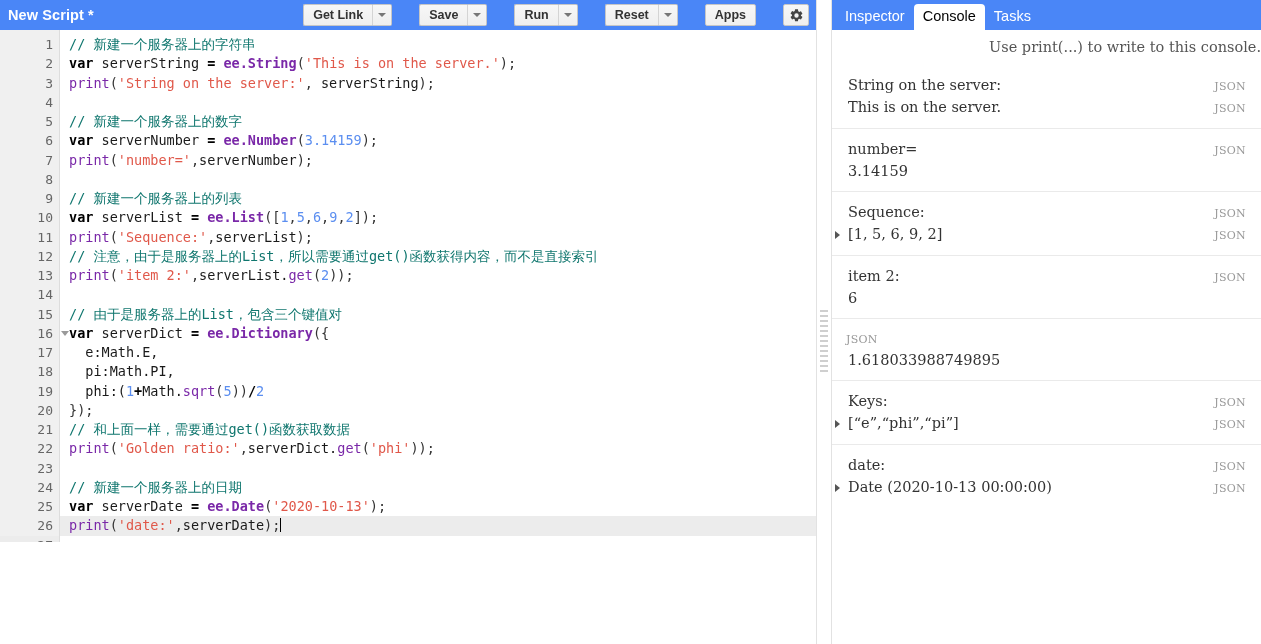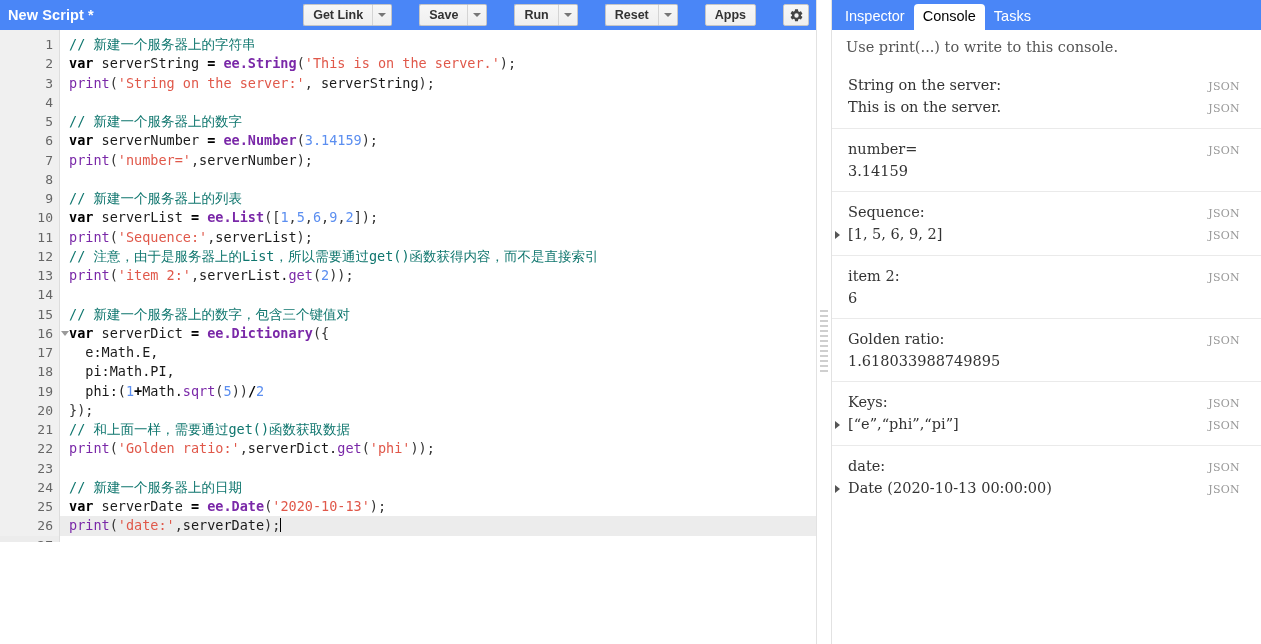--- a/index.html
+++ b/index.html
@@ -262,6 +262,7 @@
     color: #555555;
     padding: 6px 0 10px 14px;
     white-space: pre;
+    text-align: right;
   }
   .console-entry {
     border-top: 1px solid #eaeaea;

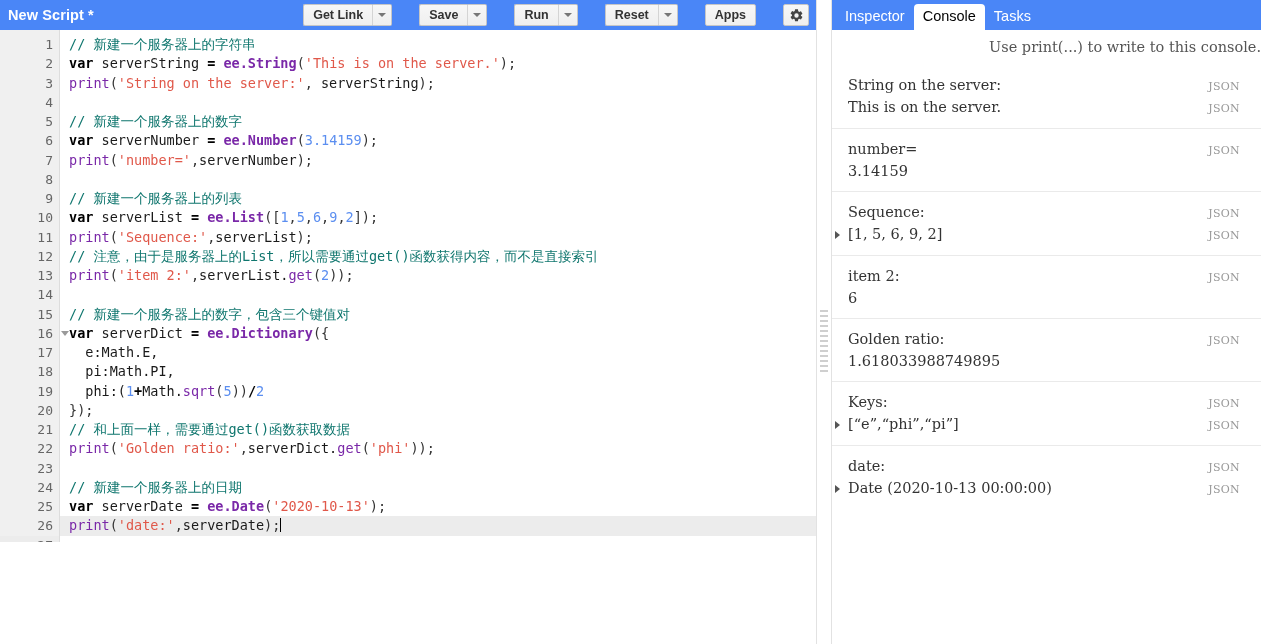--- a/index.html
+++ b/index.html
@@ -266,7 +266,7 @@
   }
   .console-entry {
     border-top: 1px solid #eaeaea;
-    padding: 10px 10px 9px 0;
+    padding: 10px 4px 9px 0;
     position: relative;
   }
   .console-entry:first-of-type { border-top: none; }

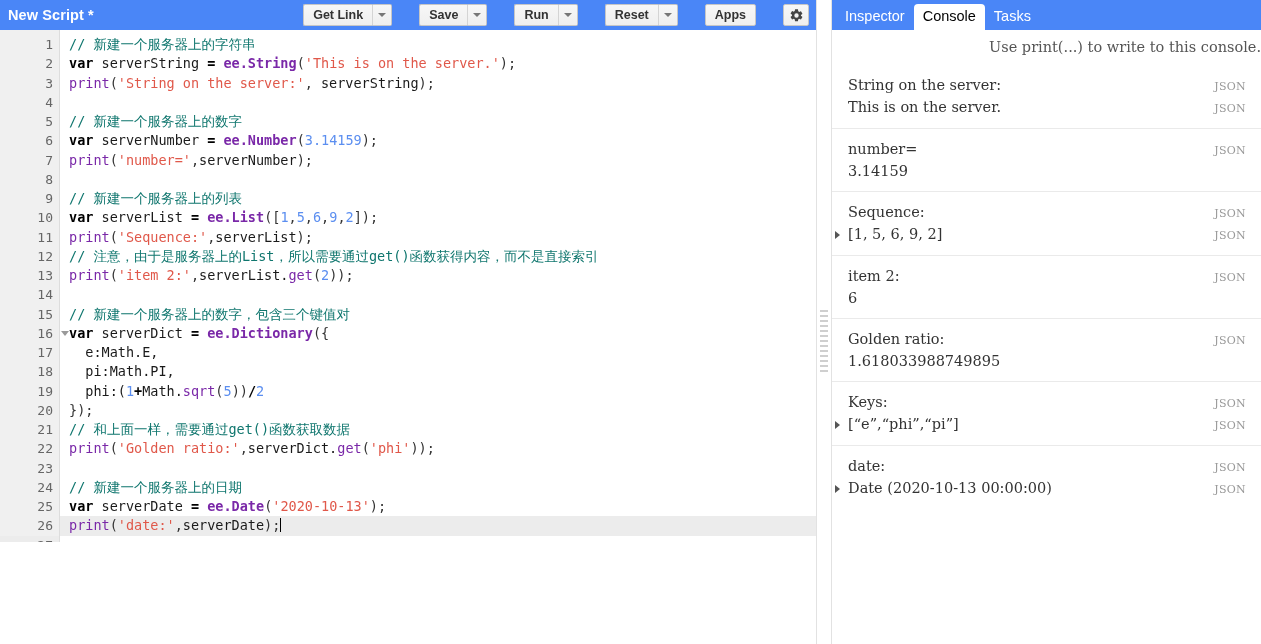--- a/index.html
+++ b/index.html
@@ -411,7 +411,7 @@
           <div class="cline"><span class="t-comment">// 注意，由于是服务器上的List，所以需要通过get()函数获得内容，而不是直接索引</span></div>
           <div class="cline"><span class="t-fn">print</span><span class="t-punct">(</span><span class="t-str">'item 2:'</span><span class="t-punct">,</span><span class="t-plain">serverList.</span><span class="t-fn">get</span><span class="t-punct">(</span><span class="t-num">2</span><span class="t-punct">));</span></div>
           <div class="cline"><span class="t-plain"></span></div>
-          <div class="cline"><span class="t-comment">// 新建一个服务器上的数字，包含三个键值对</span></div>
+          <div class="cline"><span class="t-comment">// 由于是服务器上的List，包含三个键值对</span></div>
           <div class="cline"><span class="t-kw">var</span><span class="t-plain"> serverDict </span><span class="t-op">=</span><span class="t-plain"> </span><span class="t-ns">ee.Dictionary</span><span class="t-punct">({</span></div>
           <div class="cline"><span class="t-plain">  e:Math.E,</span></div>
           <div class="cline"><span class="t-plain">  pi:Math.PI,</span></div>

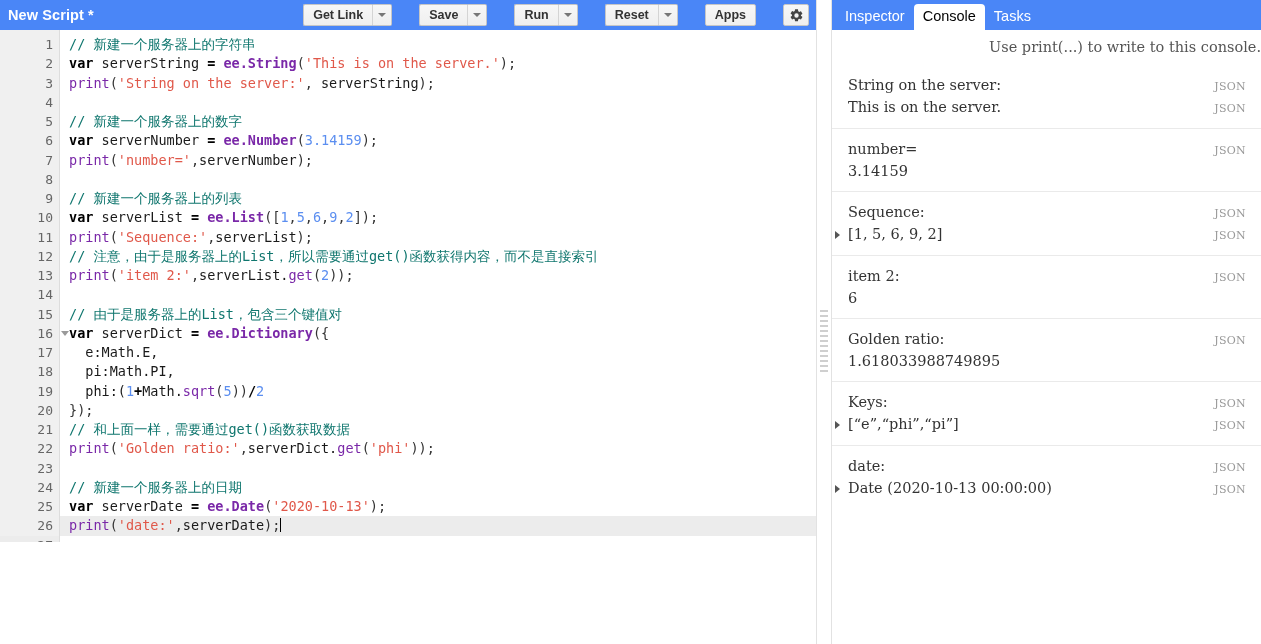--- a/index.html
+++ b/index.html
@@ -508,7 +508,6 @@
           <div class="console-entry">
             <div class="centry-row">
               <div class="c-expander"></div>
-              <div class="c-text">Golden ratio:</div>
               <div class="c-json">JSON</div>
             </div>
             <div class="centry-row">

